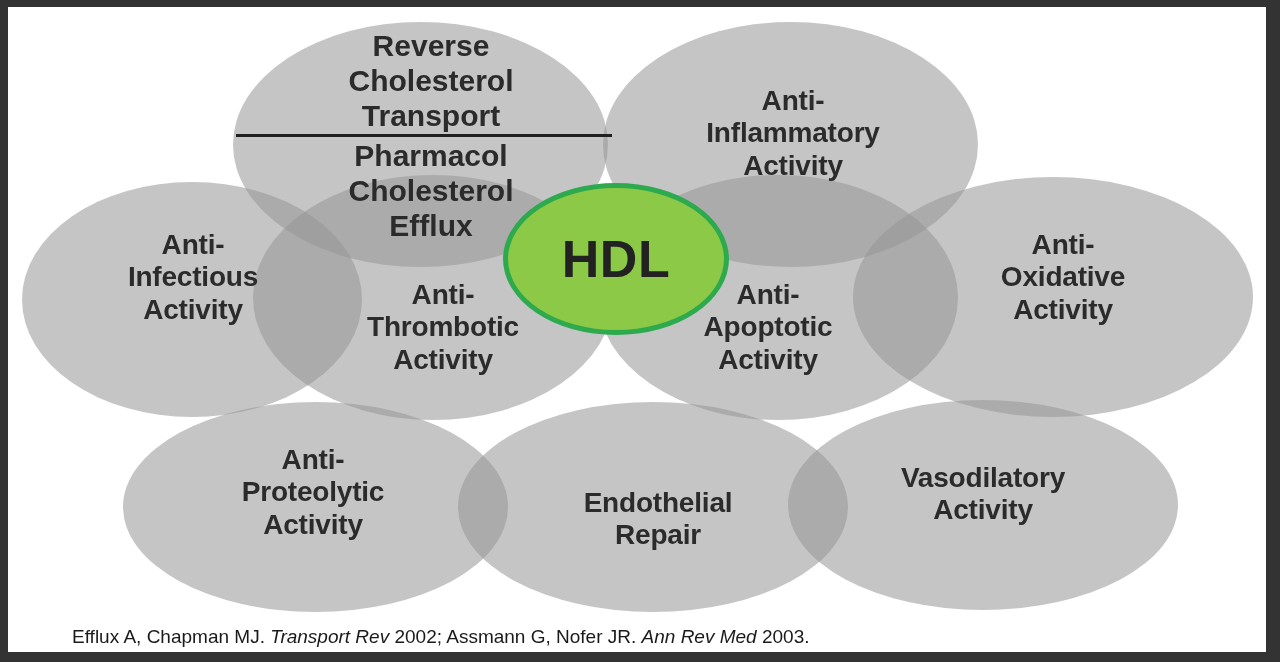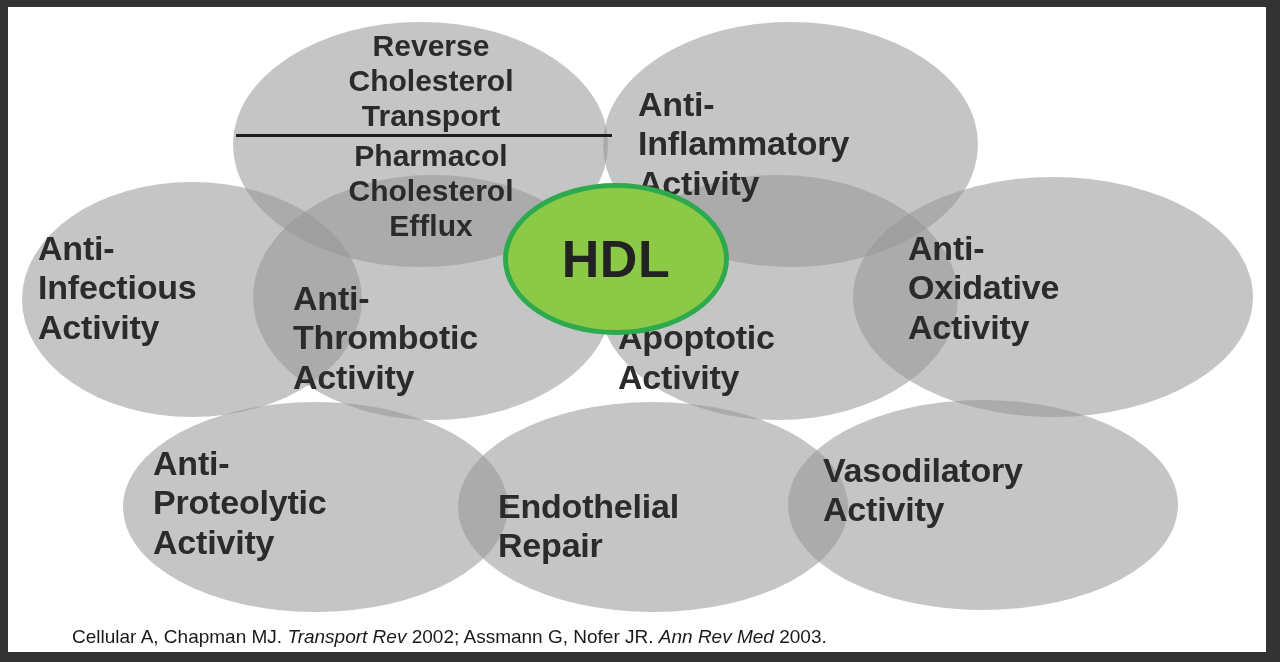--- a/index.html
+++ b/index.html
@@ -54,10 +54,10 @@
   .bubble-label {
     position: absolute;
     z-index: 25;
-    text-align: left;
+    text-align: center;
     color: #2b2b2b;
     font-weight: bold;
-    font-size: 34px;
+    font-size: 28px;
     line-height: 1.16;
     letter-spacing: -0.2px;
     pointer-events: none;

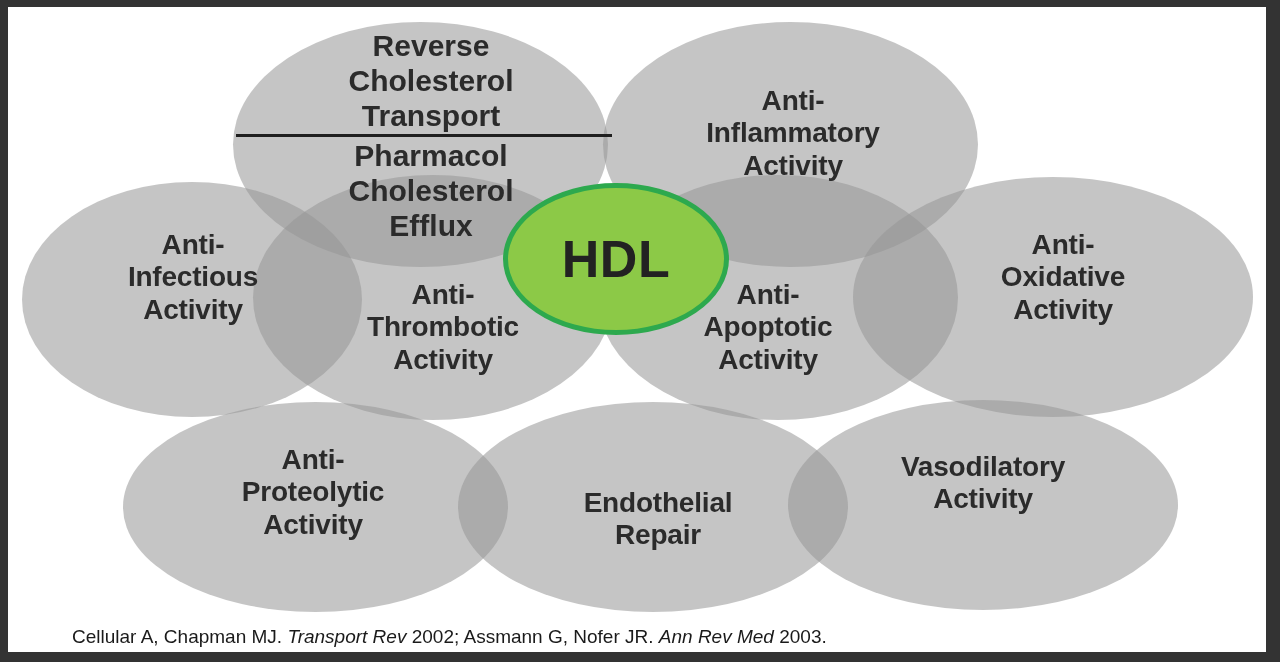--- a/index.html
+++ b/index.html
@@ -183,7 +183,7 @@
     <div class="bubble-label" style="left:490px; top:480px; width:320px;">Endothelial
 Repair</div>
 
-    <div class="bubble-label" style="left:815px; top:444px; width:320px;">Vasodilatory
+    <div class="bubble-label" style="left:815px; top:455px; width:320px;">Vasodilatory
 Activity</div>
 
     <div class="hdl-ellipse">

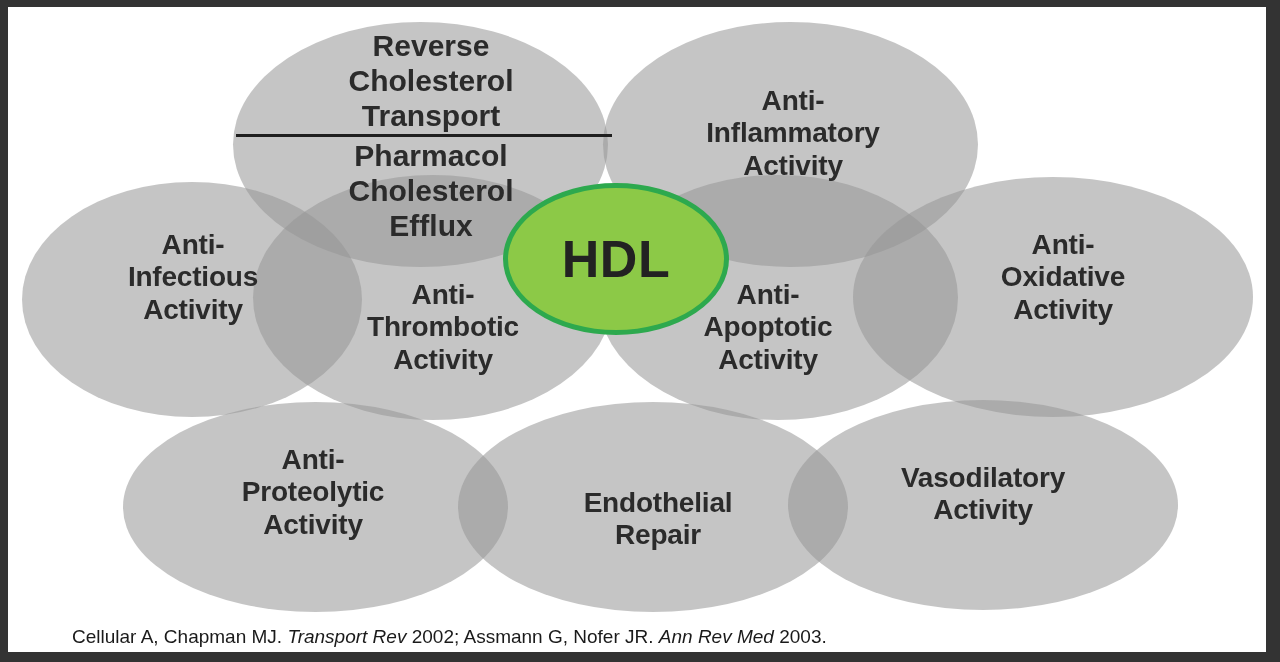--- a/index.html
+++ b/index.html
@@ -193,7 +193,7 @@
   </div>
 
   <div class="citation">
-    <span>Cellular A, Chapman MJ.</span>
+    <span>Efflux A, Chapman MJ.</span>
     <span class="ital">Transport Rev</span>
     <span>2002;</span>
     <span>Assmann G, Nofer JR.</span>

